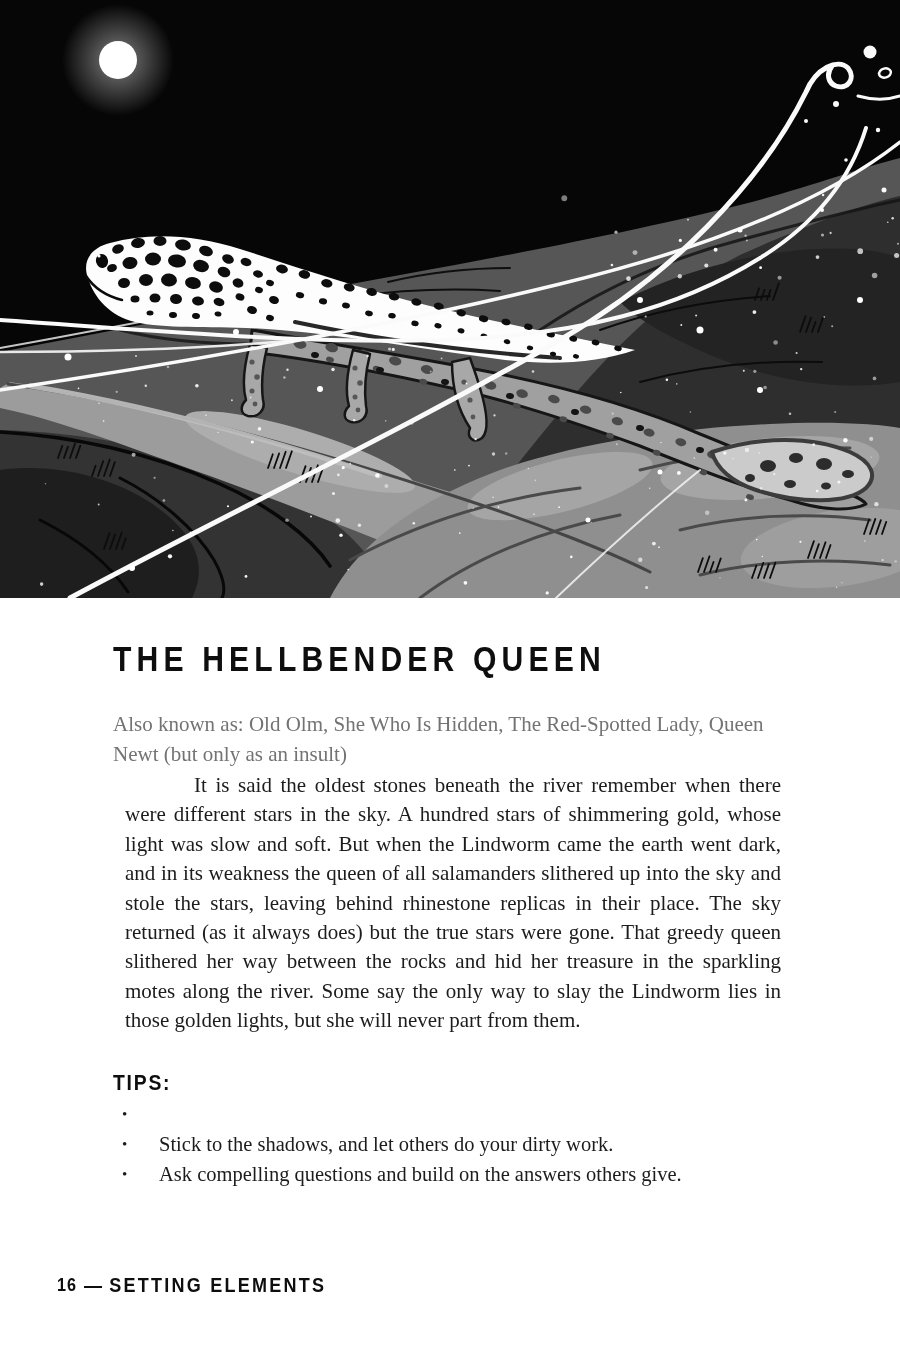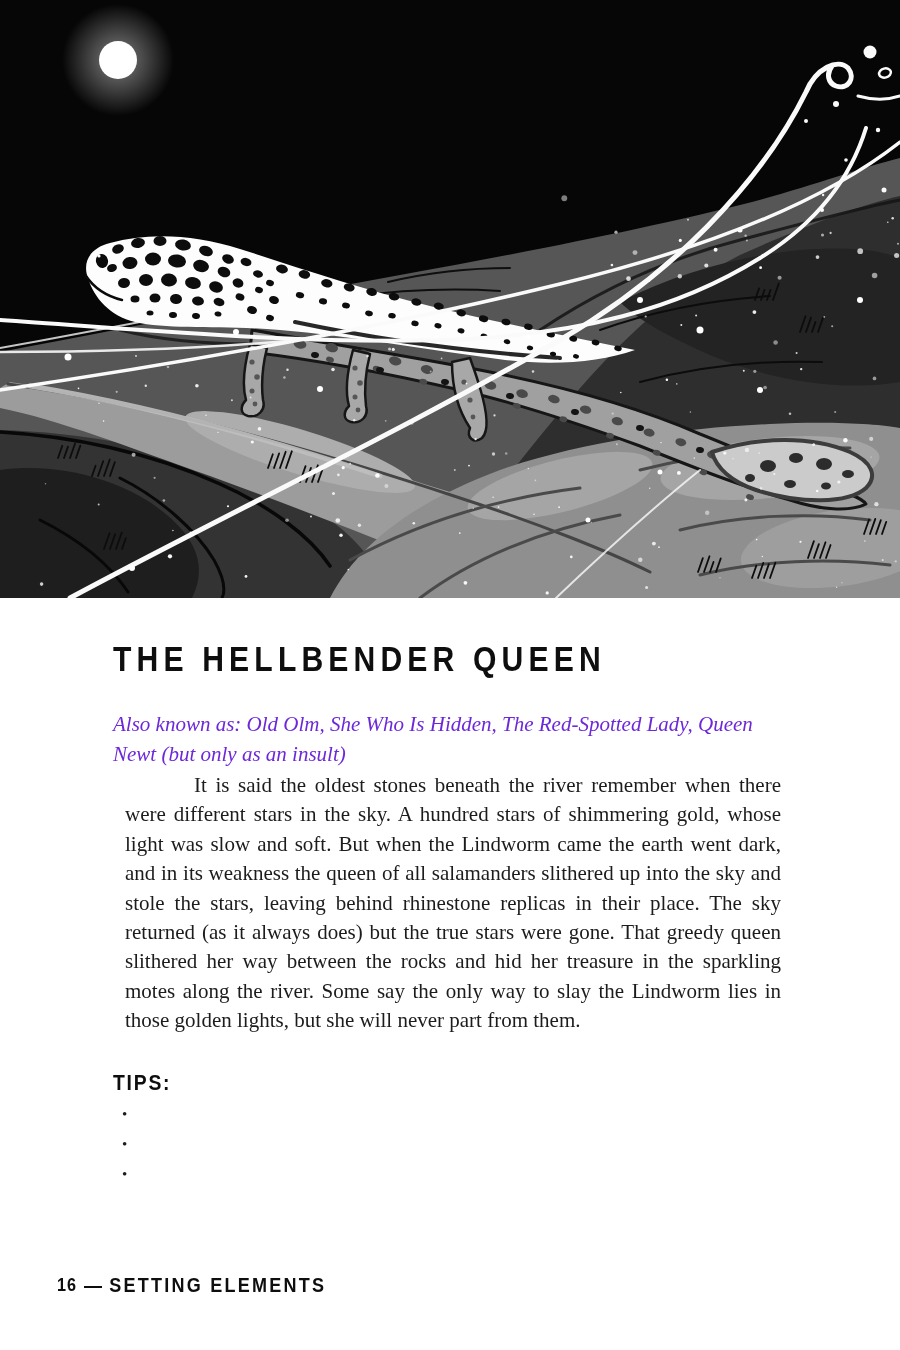--- a/index.html
+++ b/index.html
@@ -19,7 +19,7 @@
   }
   .aka{
     margin:33px 0 0 0;width:658px;
-    font-style:italic;font-size:21px;line-height:30px;color:#6d28d9;
+    font-size:21px;line-height:30px;color:#737373;
   }
   .bodytext{
     margin:2px 0 0 12px;width:656px;

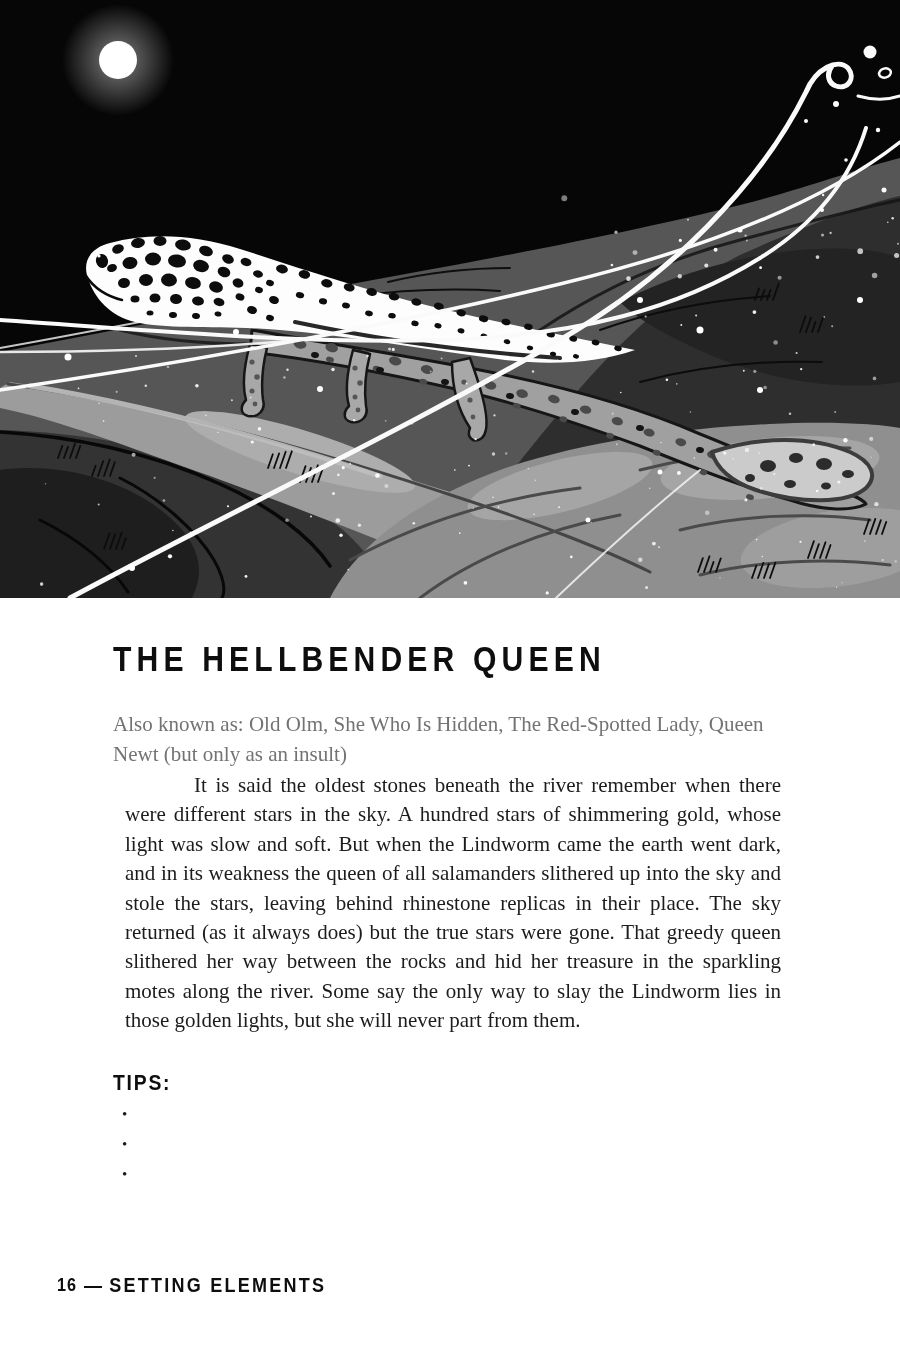--- a/index.html
+++ b/index.html
@@ -483,6 +483,7 @@
       </li>
       <li>
         <span class="bl">•</span>
+        <span>Stick to the shadows, and let others do your dirty work.</span>
       </li>
       <li>
         <span class="bl">•</span>

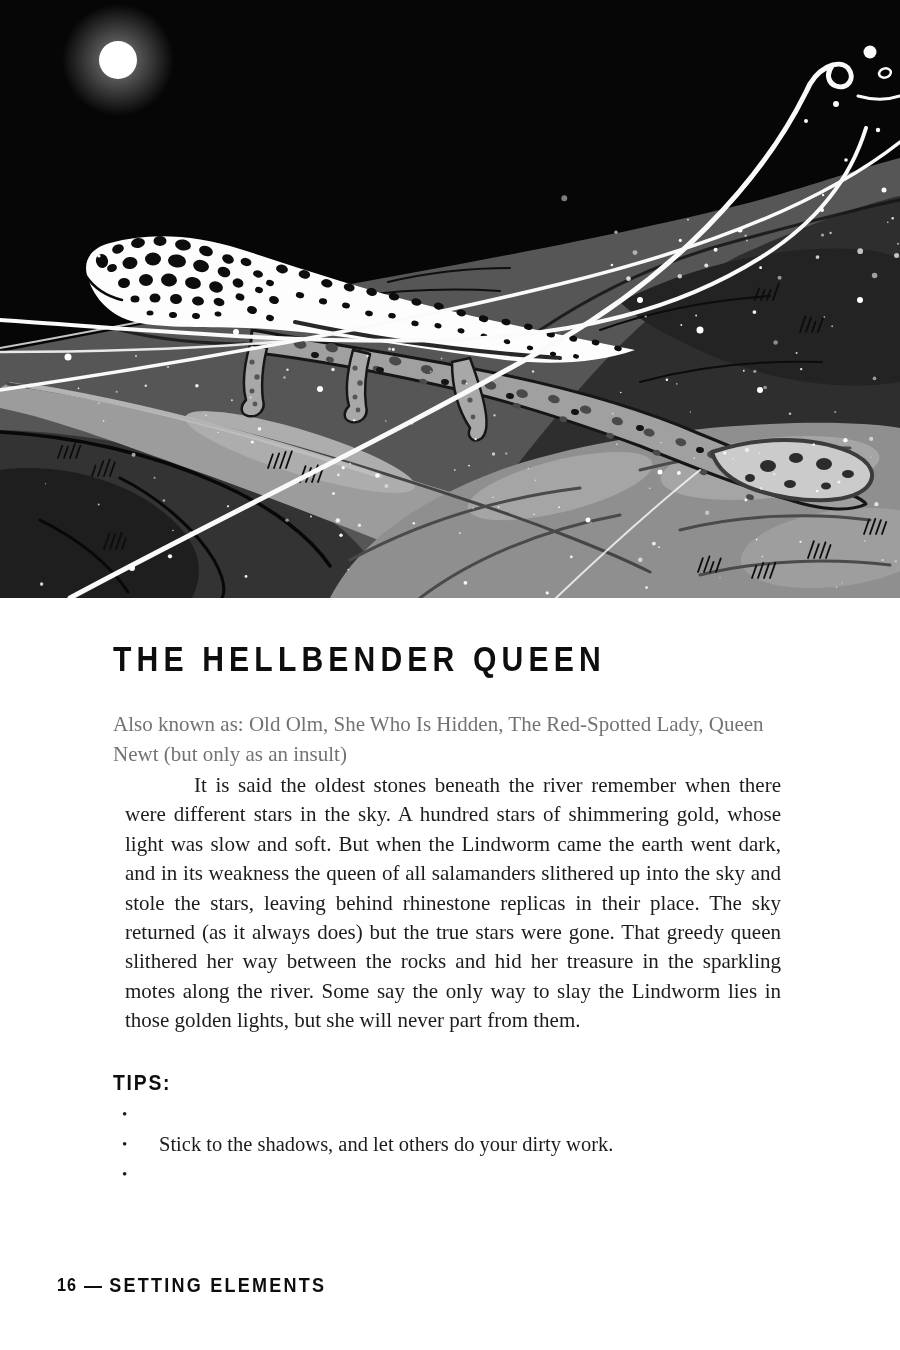--- a/index.html
+++ b/index.html
@@ -487,6 +487,7 @@
       </li>
       <li>
         <span class="bl">•</span>
+        <span>Ask compelling questions and build on the answers others give.</span>
       </li>
     </ul>
   </div>

